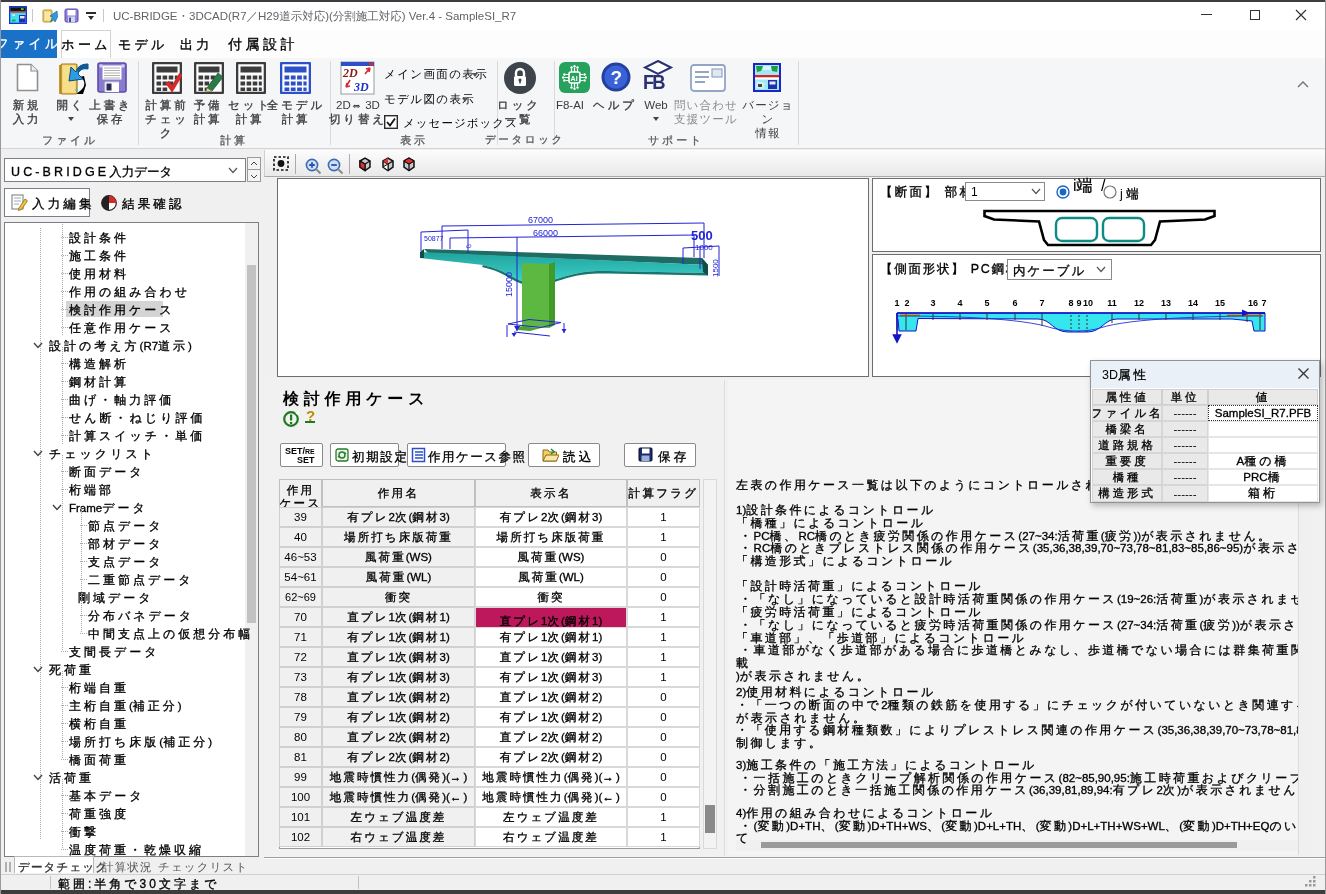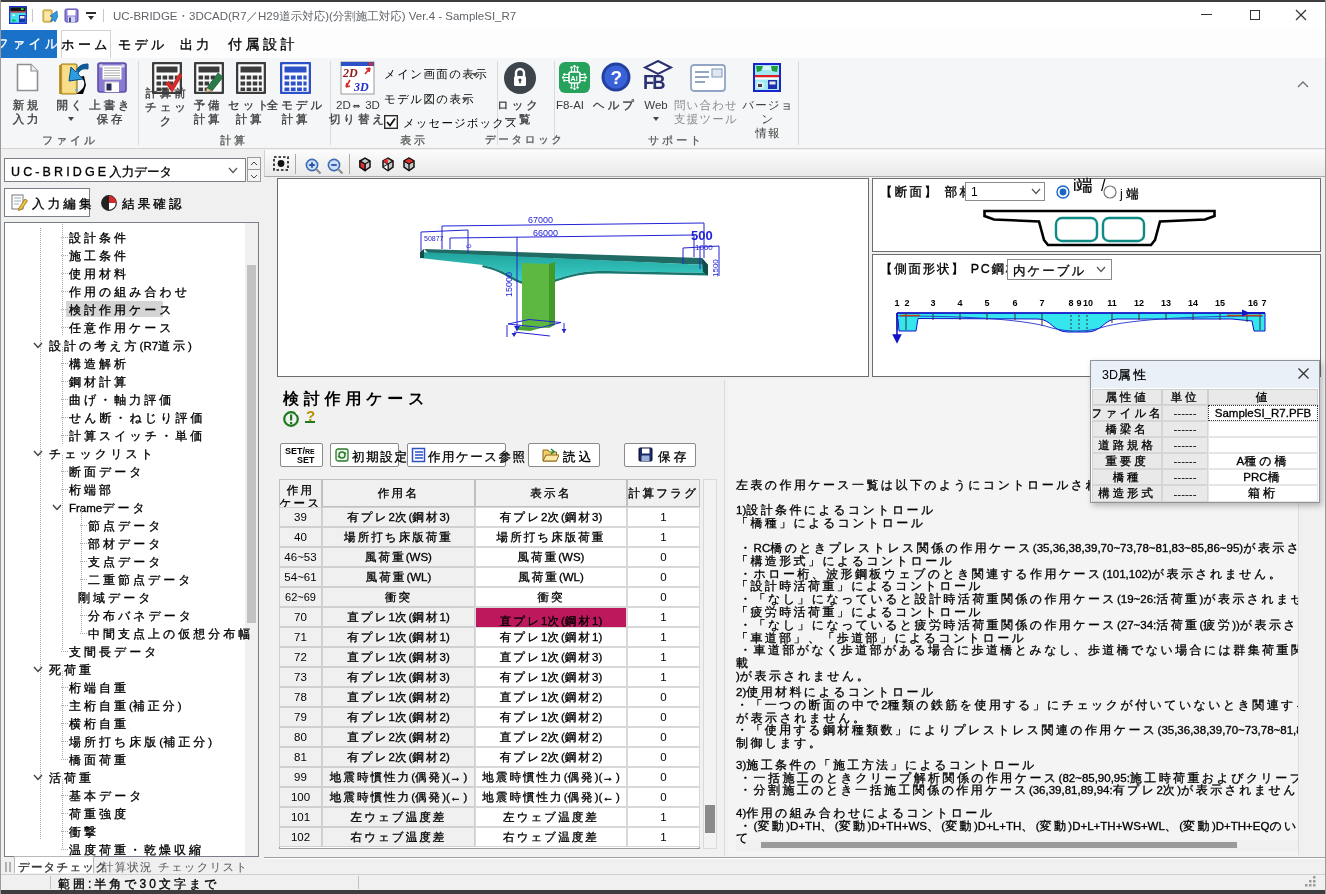--- a/index.html
+++ b/index.html
@@ -129,7 +129,7 @@
     </g>
  <path d="M15 20 L20 27 L29 12" stroke="#d42a2a" stroke-width="4" fill="none"></path>
 </svg>
-<div class="ab blab" style="left:139px;top:86px;width:56px"><span class="j">計算前<br>チェック</span></div>
+<div class="ab blab" style="left:139px;top:98px;width:56px"><span class="j">計算前<br>チェック</span></div>
 <svg class="ab" style="left:194px;top:62px" width="30" height="32">
  <rect x="1" y="1" width="28" height="30" rx="1" fill="#fff" stroke="#3c3c3c" stroke-width="2.6"></rect>
  <rect x="4.5" y="4.5" width="21" height="6" fill="#3c3c3c"></rect>

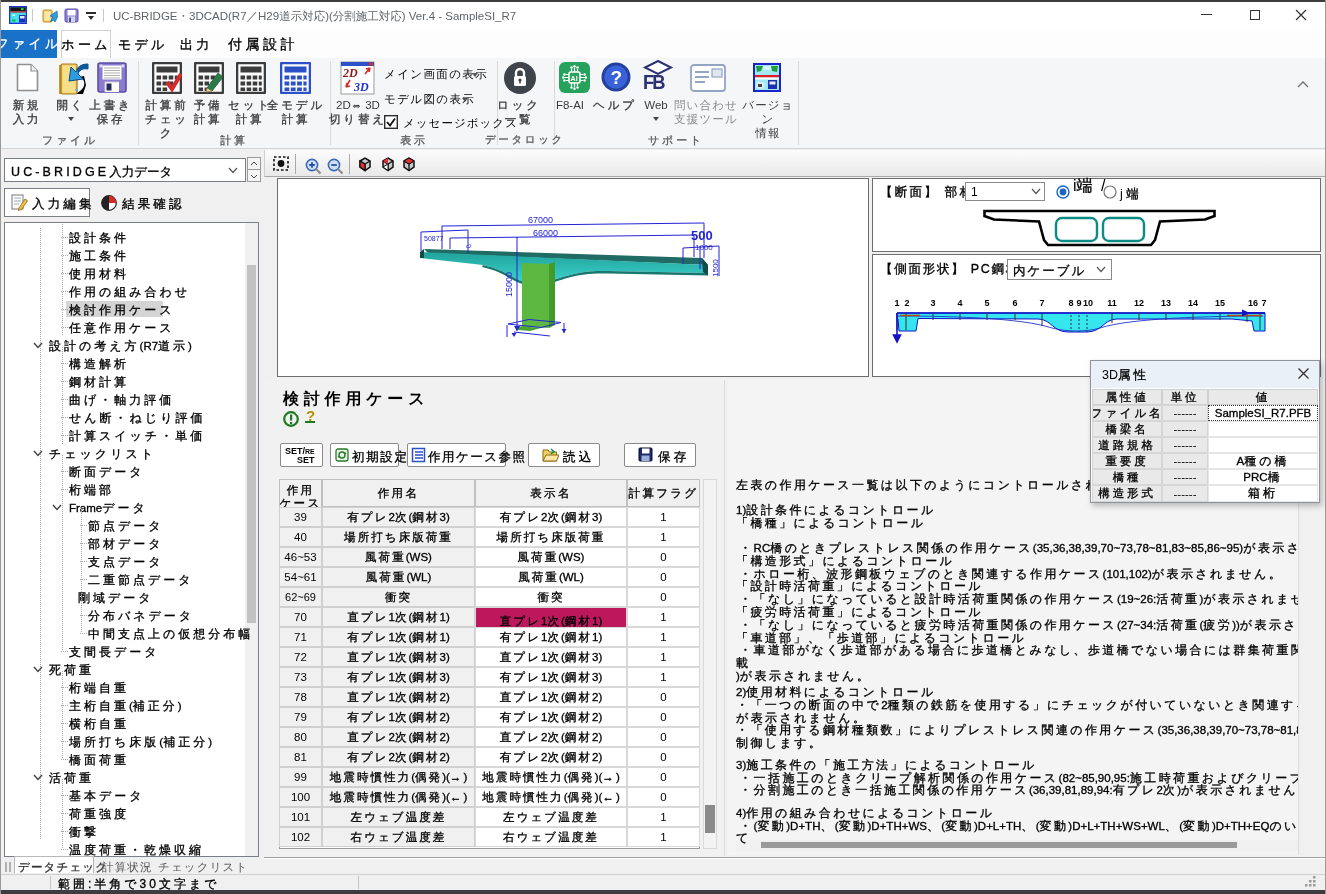--- a/index.html
+++ b/index.html
@@ -702,6 +702,7 @@
 <div class="tl" style="left:8px;top:97px">左表の作用ケース一覧は以下のようにコントロールされています。</div>
 <div class="tl" style="left:8px;top:122px"><span class="h">1)</span>設計条件によるコントロール</div>
 <div class="tl" style="left:8px;top:135px">「橋種」によるコントロール</div>
+<div class="tl" style="left:8px;top:148px"><span class="h">&nbsp;</span>・<span class="h">PC</span>橋、<span class="h">RC</span>橋のとき疲労関係の作用ケース<span class="h">(27~34:</span>活荷重<span class="h">(</span>疲労<span class="h">))</span>が表示されません。</div>
 <div class="tl" style="left:8px;top:160px"><span class="h">&nbsp;</span>・<span class="h">RC</span>橋のときプレストレス関係の作用ケース<span class="h">(35,36,38,39,70~73,78~81,83~85,86~95)</span>が表示されません。</div>
 <div class="tl" style="left:8px;top:173px">「構造形式」によるコントロール</div>
 <div class="tl" style="left:8px;top:186px"><span class="h">&nbsp;</span>・ホロー桁、波形鋼板ウェブのとき関連する作用ケース<span class="h">(101,102)</span>が表示されません。</div>

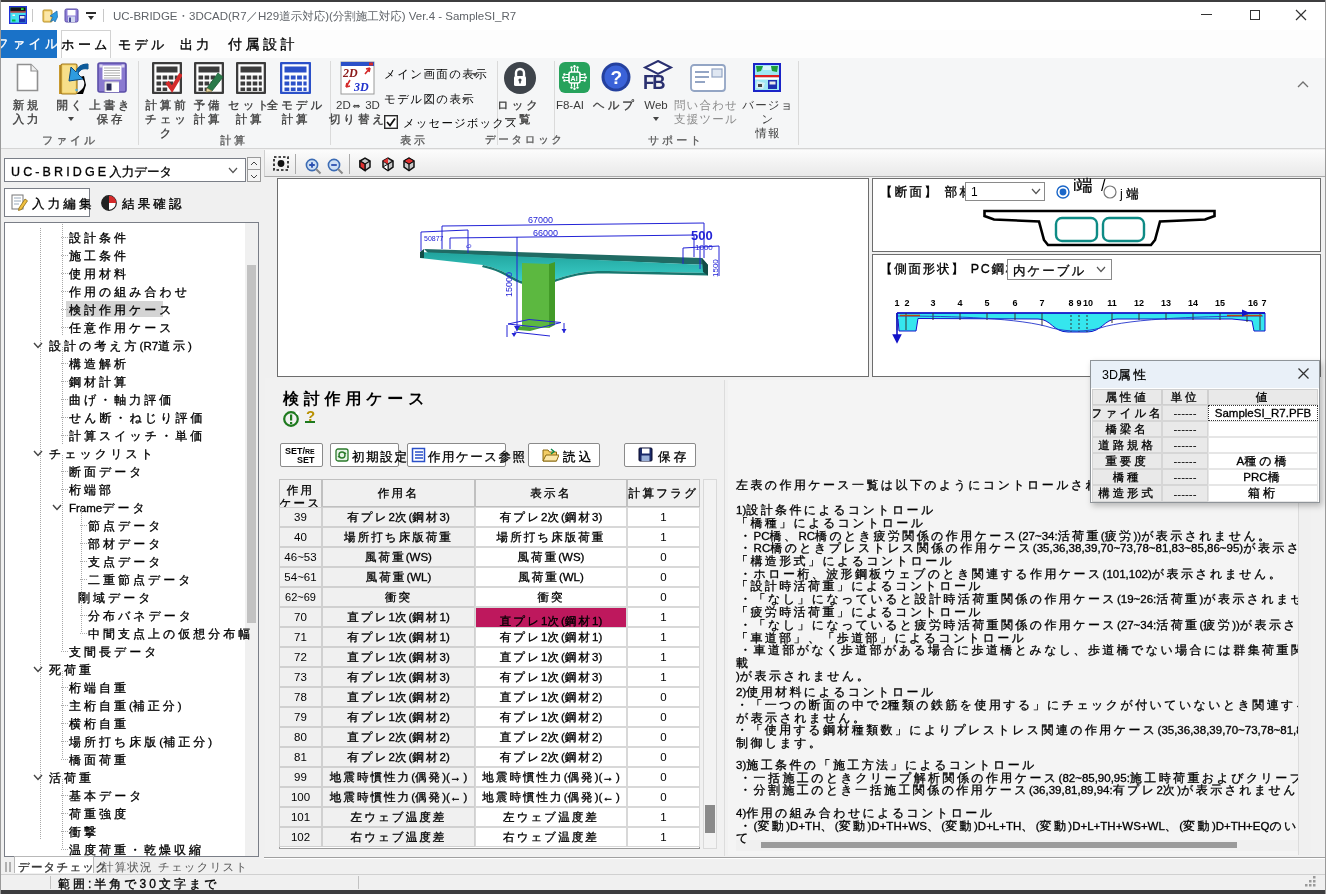--- a/index.html
+++ b/index.html
@@ -705,7 +705,6 @@
 <div class="tl" style="left:8px;top:148px"><span class="h">&nbsp;</span>・<span class="h">PC</span>橋、<span class="h">RC</span>橋のとき疲労関係の作用ケース<span class="h">(27~34:</span>活荷重<span class="h">(</span>疲労<span class="h">))</span>が表示されません。</div>
 <div class="tl" style="left:8px;top:160px"><span class="h">&nbsp;</span>・<span class="h">RC</span>橋のときプレストレス関係の作用ケース<span class="h">(35,36,38,39,70~73,78~81,83~85,86~95)</span>が表示されません。</div>
 <div class="tl" style="left:8px;top:173px">「構造形式」によるコントロール</div>
-<div class="tl" style="left:8px;top:186px"><span class="h">&nbsp;</span>・ホロー桁、波形鋼板ウェブのとき関連する作用ケース<span class="h">(101,102)</span>が表示されません。</div>
 <div class="tl" style="left:8px;top:198px">「設計時活荷重」によるコントロール</div>
 <div class="tl" style="left:8px;top:211px"><span class="h">&nbsp;</span>・「なし」になっていると設計時活荷重関係の作用ケース<span class="h">(19~26:</span>活荷重<span class="h">)</span>が表示されません。</div>
 <div class="tl" style="left:8px;top:224px">「疲労時活荷重」によるコントロール</div>

